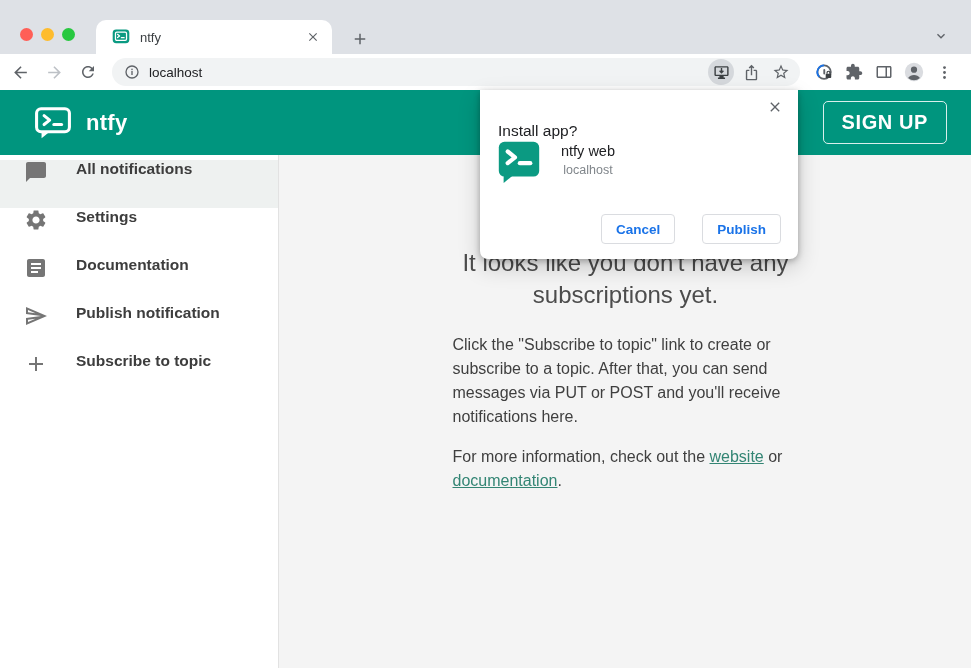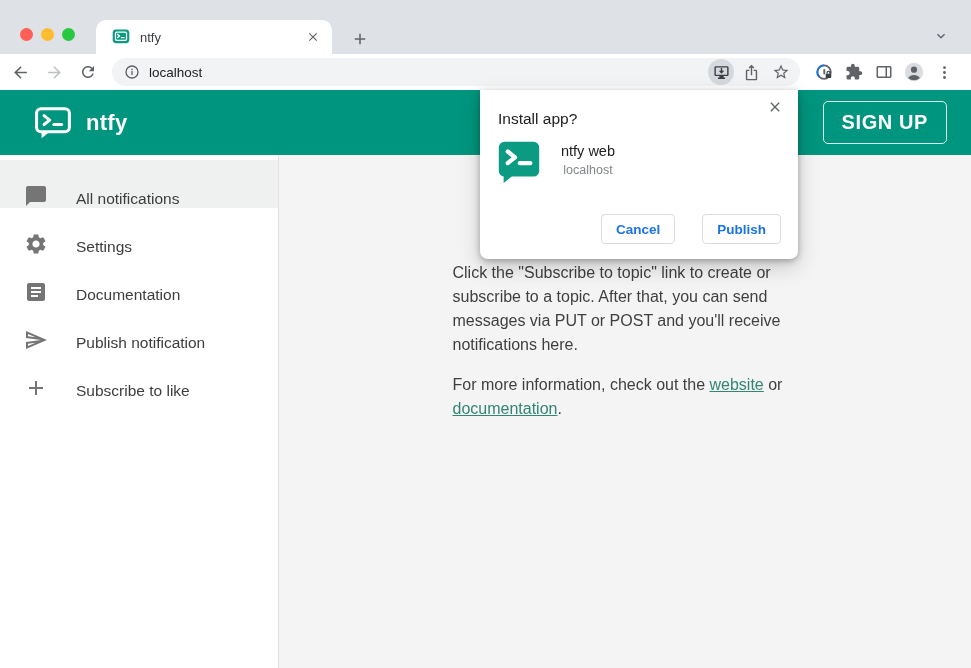--- a/index.html
+++ b/index.html
@@ -45,7 +45,7 @@
   
   .dialog { position:absolute; left:480px; top:78px; width:318px; height:169px; background:#fff; z-index:50;
             border-radius:0 0 8px 8px; box-shadow:0 2px 6px rgba(0,0,0,.28), 0 8px 22px rgba(0,0,0,.18); }
-  .dlg-title { position:absolute; left:18px; top:20px; font-size:15.5px; color:#202124; }
+  .dlg-title { position:absolute; left:18px; top:32px; font-size:15.5px; color:#202124; }
   .dlg-close { position:absolute; right:12px; top:6px; width:22px; height:22px; color:#5f6368;
                display:flex; align-items:center; justify-content:center; cursor:pointer; }
   .dlg-app { position:absolute; left:18px; top:50px; display:flex; }

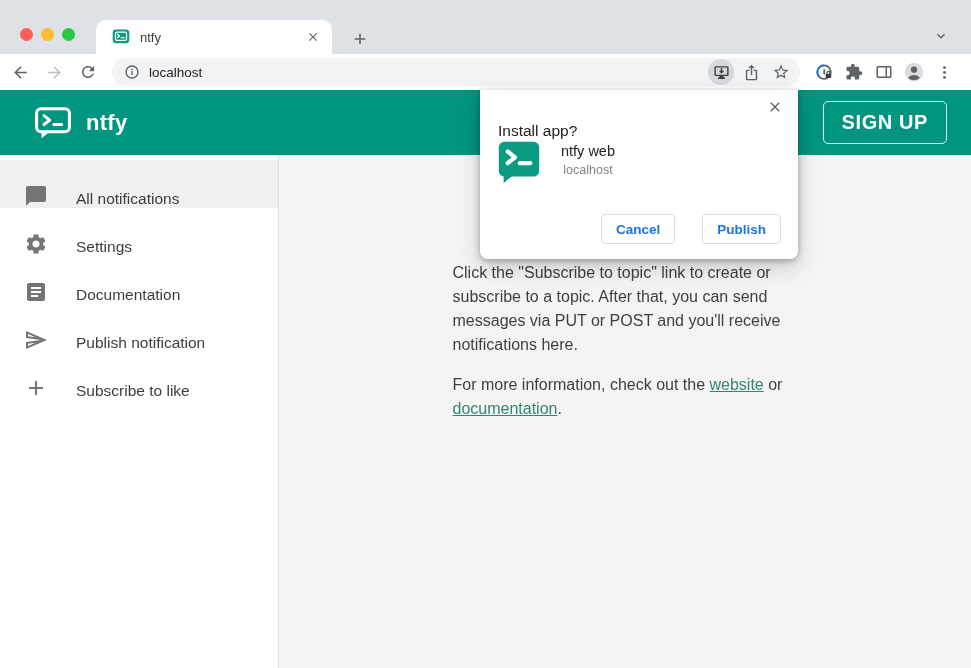--- a/index.html
+++ b/index.html
@@ -60,7 +60,7 @@
   
   .sidebar { position:absolute; top:143px; left:0; width:279px; height:525px; background:#fff;
              border-right:1px solid #e2e2e2; padding-top:5px; }
-  .side-item { height:48px; display:flex; align-items:flex-end; padding-left:24px; cursor:pointer; }
+  .side-item { height:48px; display:flex; align-items:flex-start; padding-left:24px; cursor:pointer;font-weight:bold; }
   .side-item.selected { background:#eef1f0; }
   .side-ic { width:24px; height:24px; color:#757575; }
   .side-label { margin-left:28px; font-size:15.5px; color:#3d3d3d; }

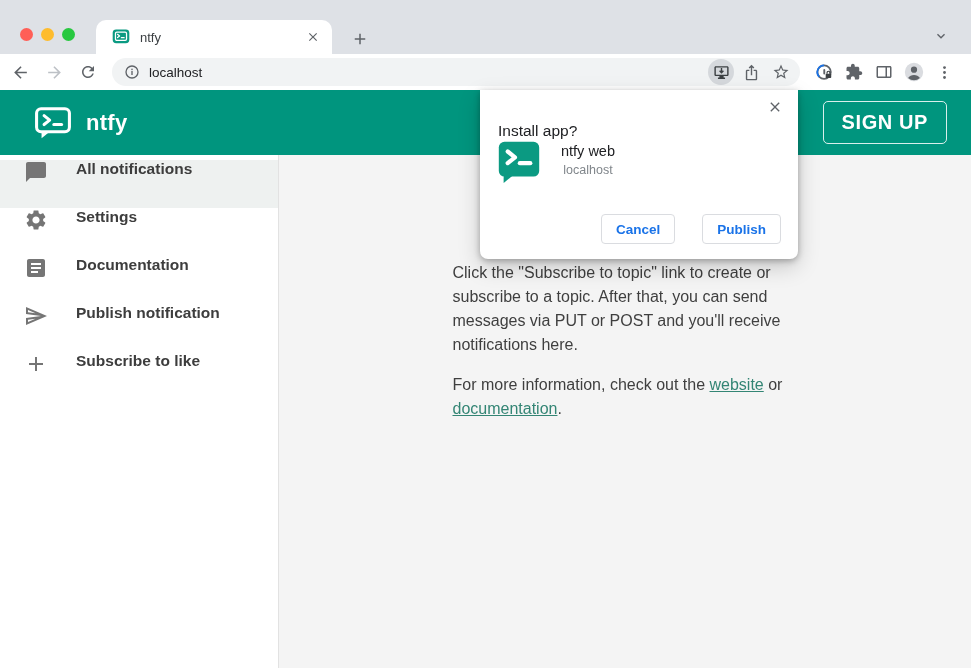--- a/index.html
+++ b/index.html
@@ -250,6 +250,10 @@
         <path d="M6.6 6 l4 3.1 -4 3.1" fill="none" stroke="#8c8c8c" stroke-width="2.3" stroke-linecap="round" stroke-linejoin="round"></path>
         <path d="M13.6 12.2 h5.6" stroke="#8c8c8c" stroke-width="2.3" stroke-linecap="round"></path>
       </svg>
+      <h2 class="empty-h">
+        <span style="display:block">It looks like you don't have any</span>
+        <span style="display:block">subscriptions yet.</span>
+      </h2>
       <p class="empty-p">Click the "Subscribe to topic" link to create or subscribe to a topic. After that, you can send messages via PUT or POST and you'll receive notifications here.</p>
       <p class="empty-p"><span>For more information, check out the </span><a class="tlink">website</a><span> or </span><a class="tlink">documentation</a><span>.</span></p>
     </div>

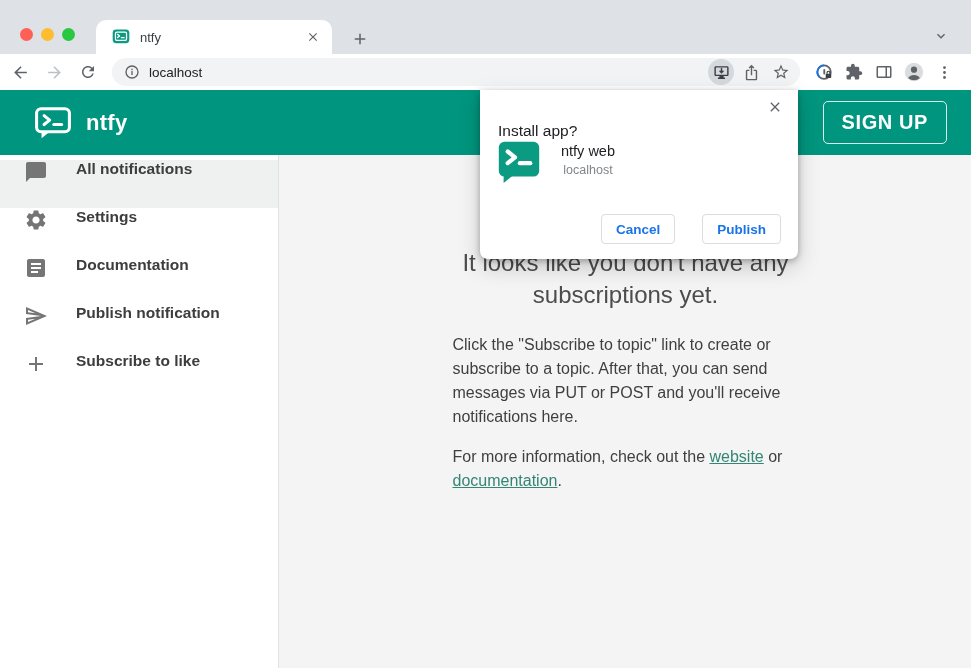--- a/index.html
+++ b/index.html
@@ -238,7 +238,7 @@
       <svg class="side-ic" viewBox="0 0 24 24" fill="currentColor">
           <path d="M19 13h-6v6h-2v-6H5v-2h6V5h2v6h6v2z"></path>
         </svg>
-      <span class="side-label">Subscribe to like</span>
+      <span class="side-label">Subscribe to topic</span>
     </div>
   </nav>
 

